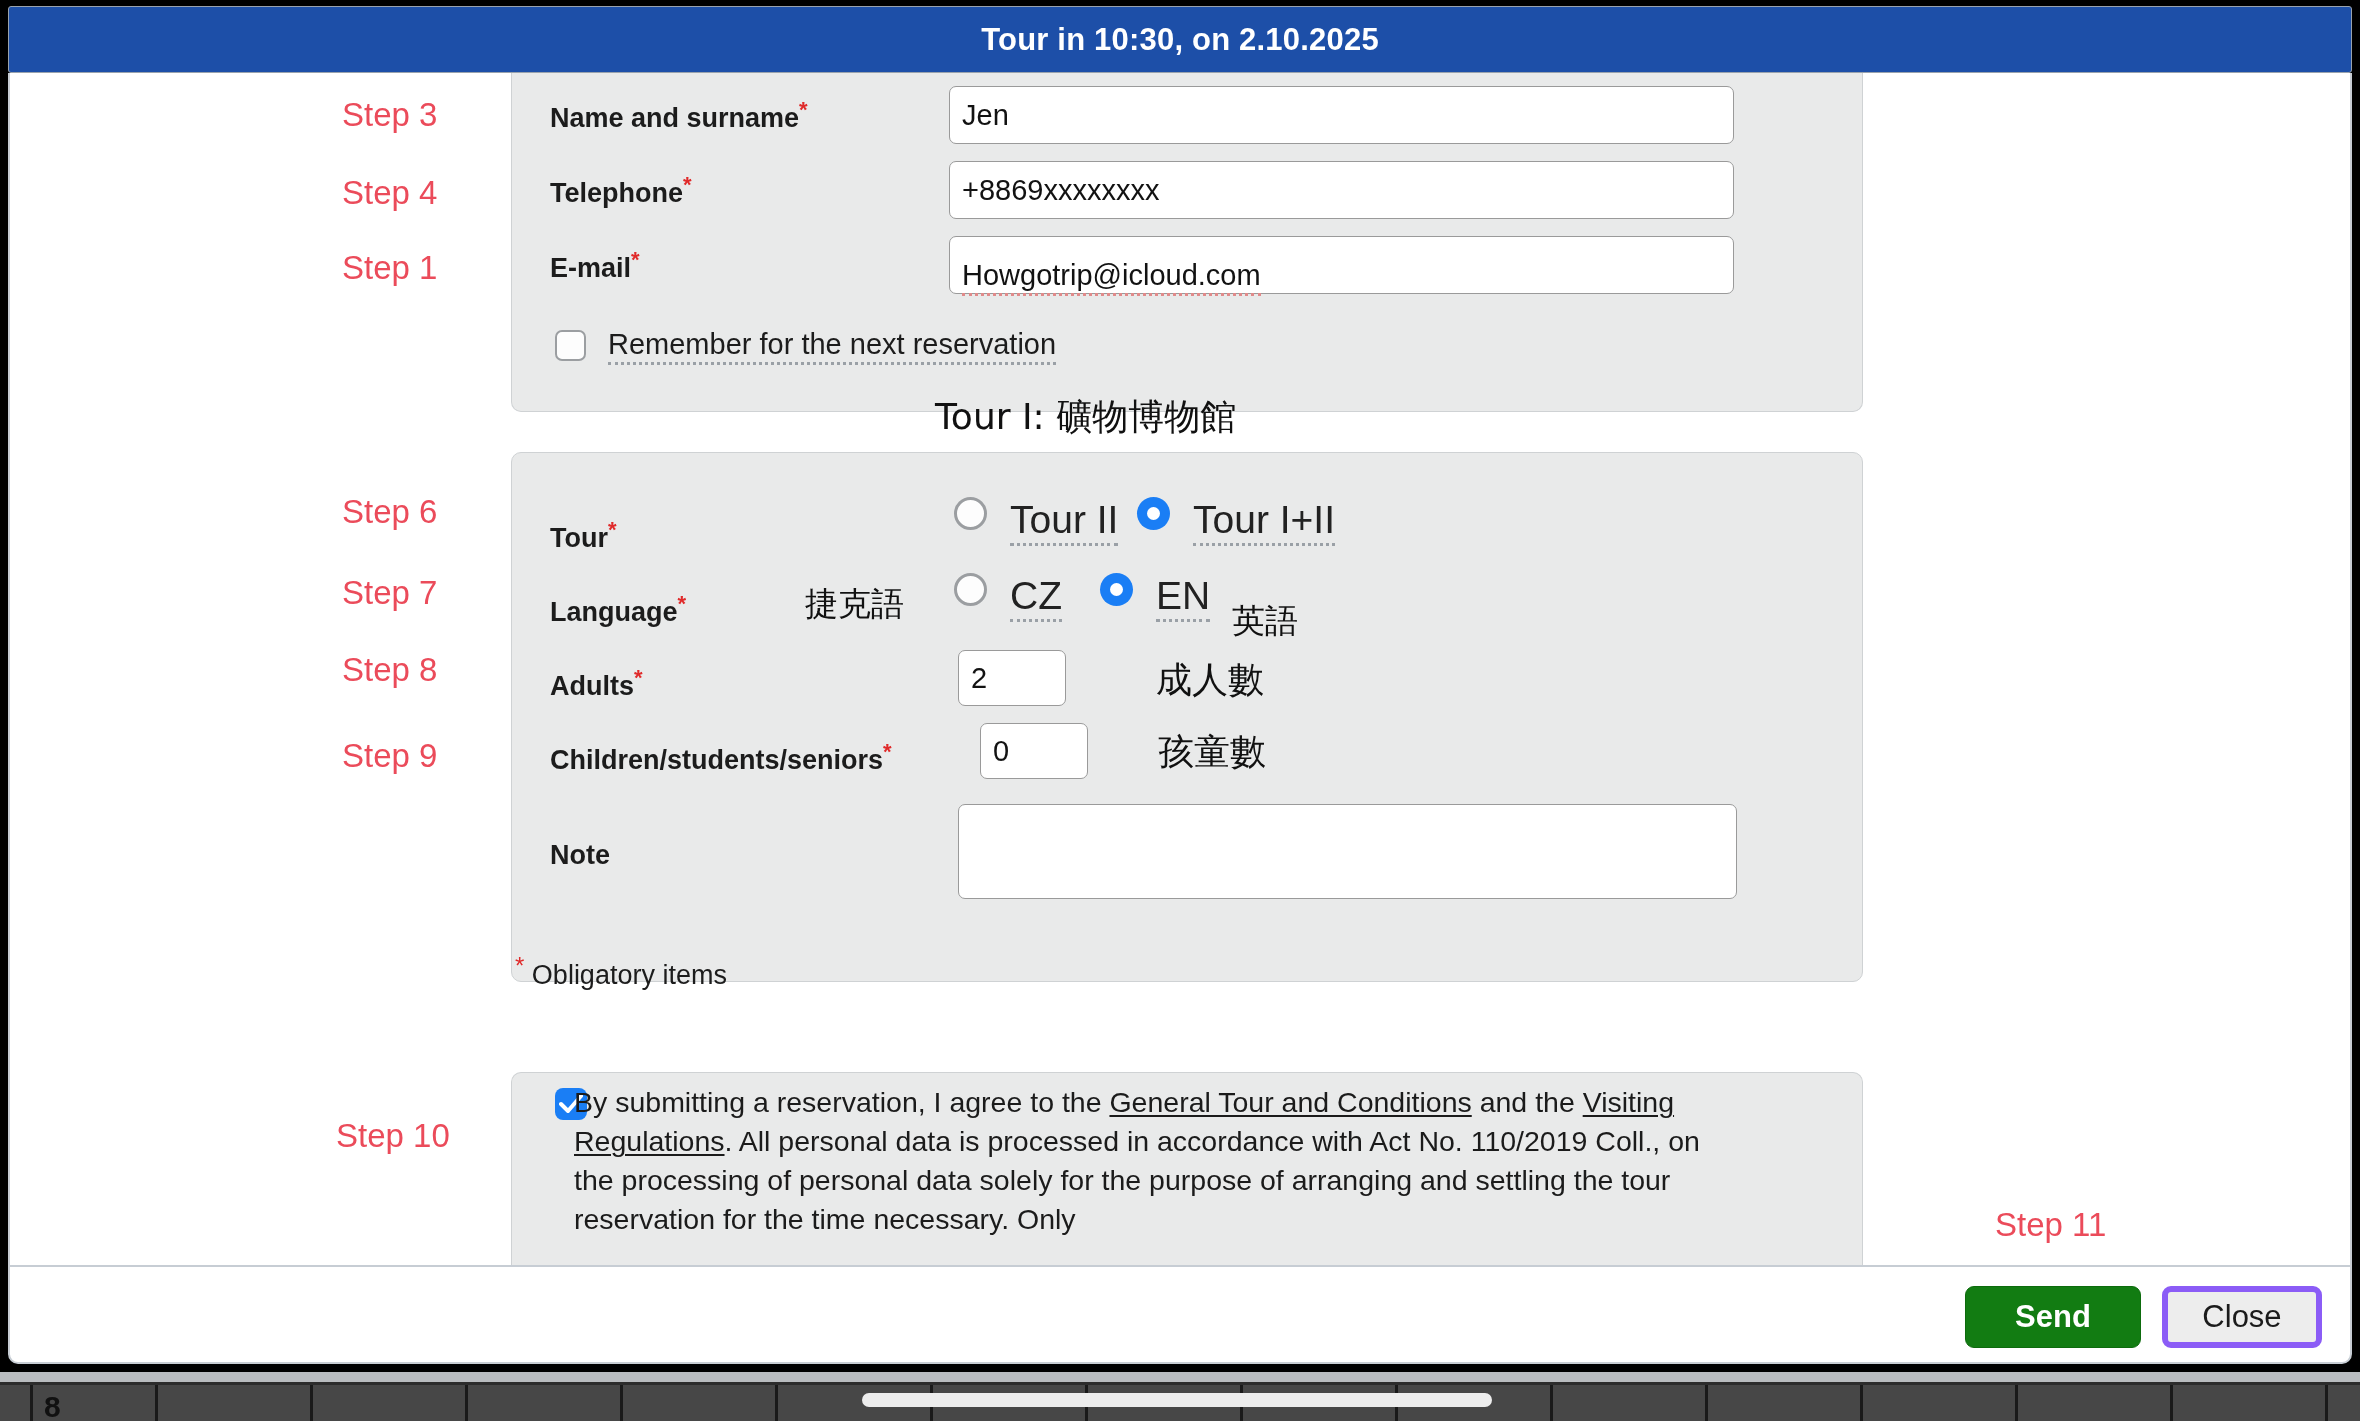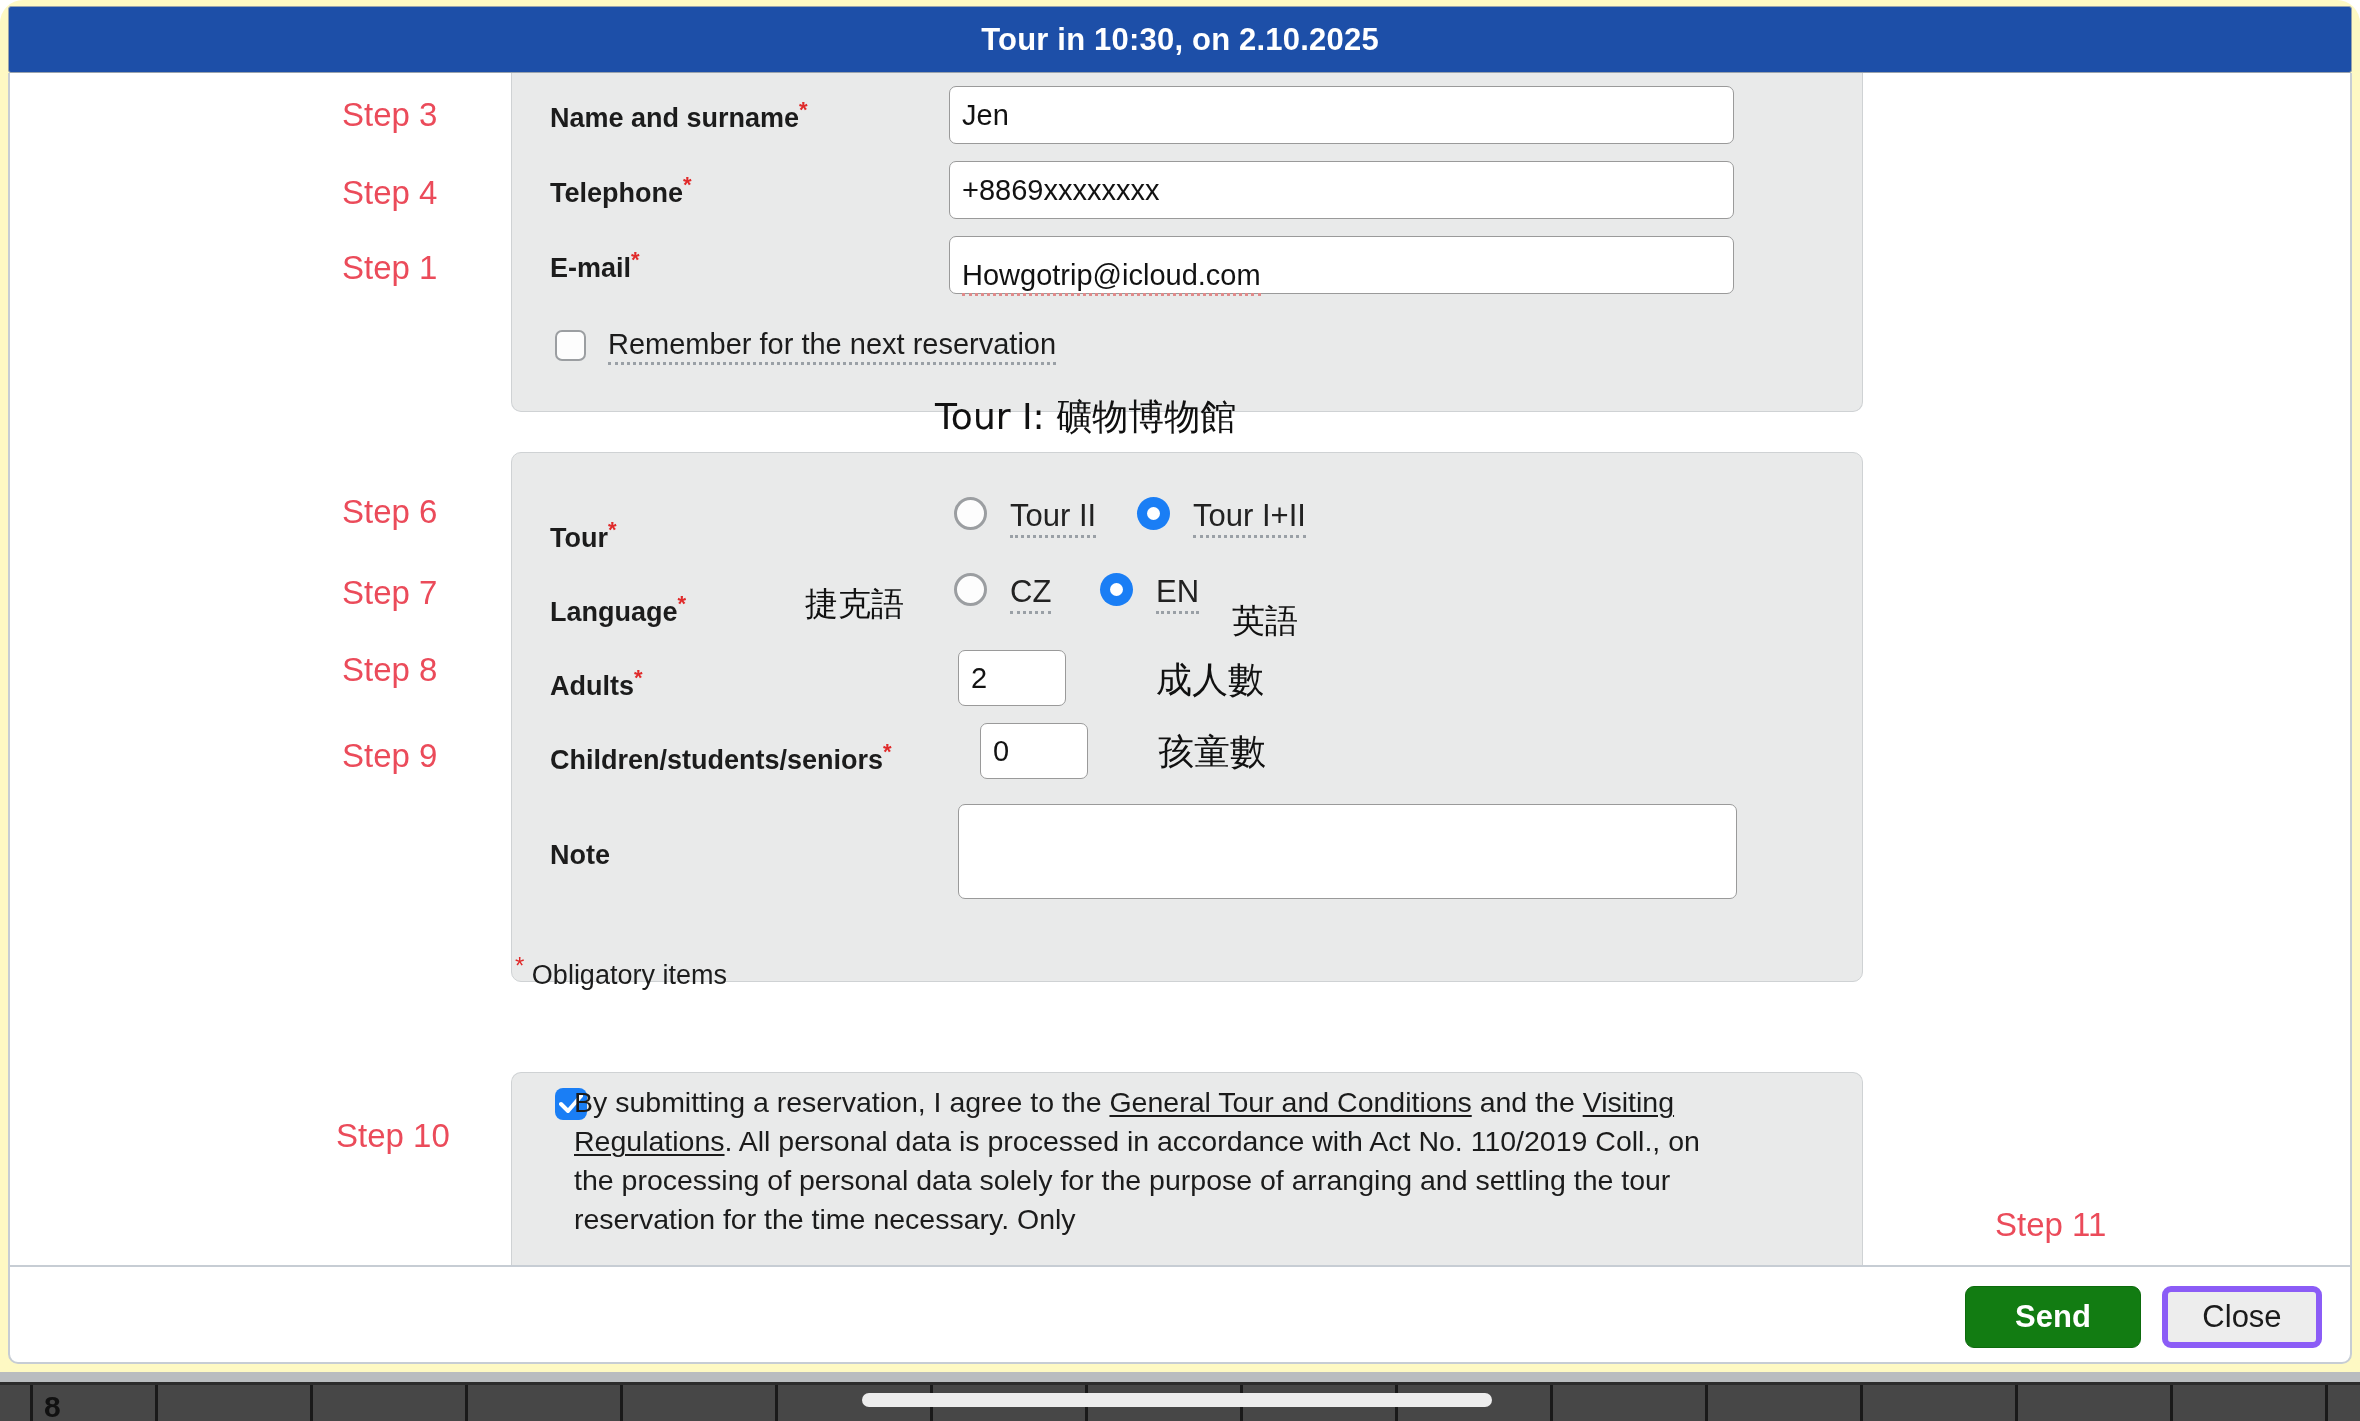--- a/index.html
+++ b/index.html
@@ -9,7 +9,7 @@
     font-family: "Liberation Sans", sans-serif;
     overflow: hidden;
   }
-  #root { position: relative; width: 2360px; height: 1421px; background: #fef9c3; border-radius: 23px; }
+  #root { position: relative; width: 2360px; height: 1421px; background: #000000; }
 
   
   .titlebar-wrap {

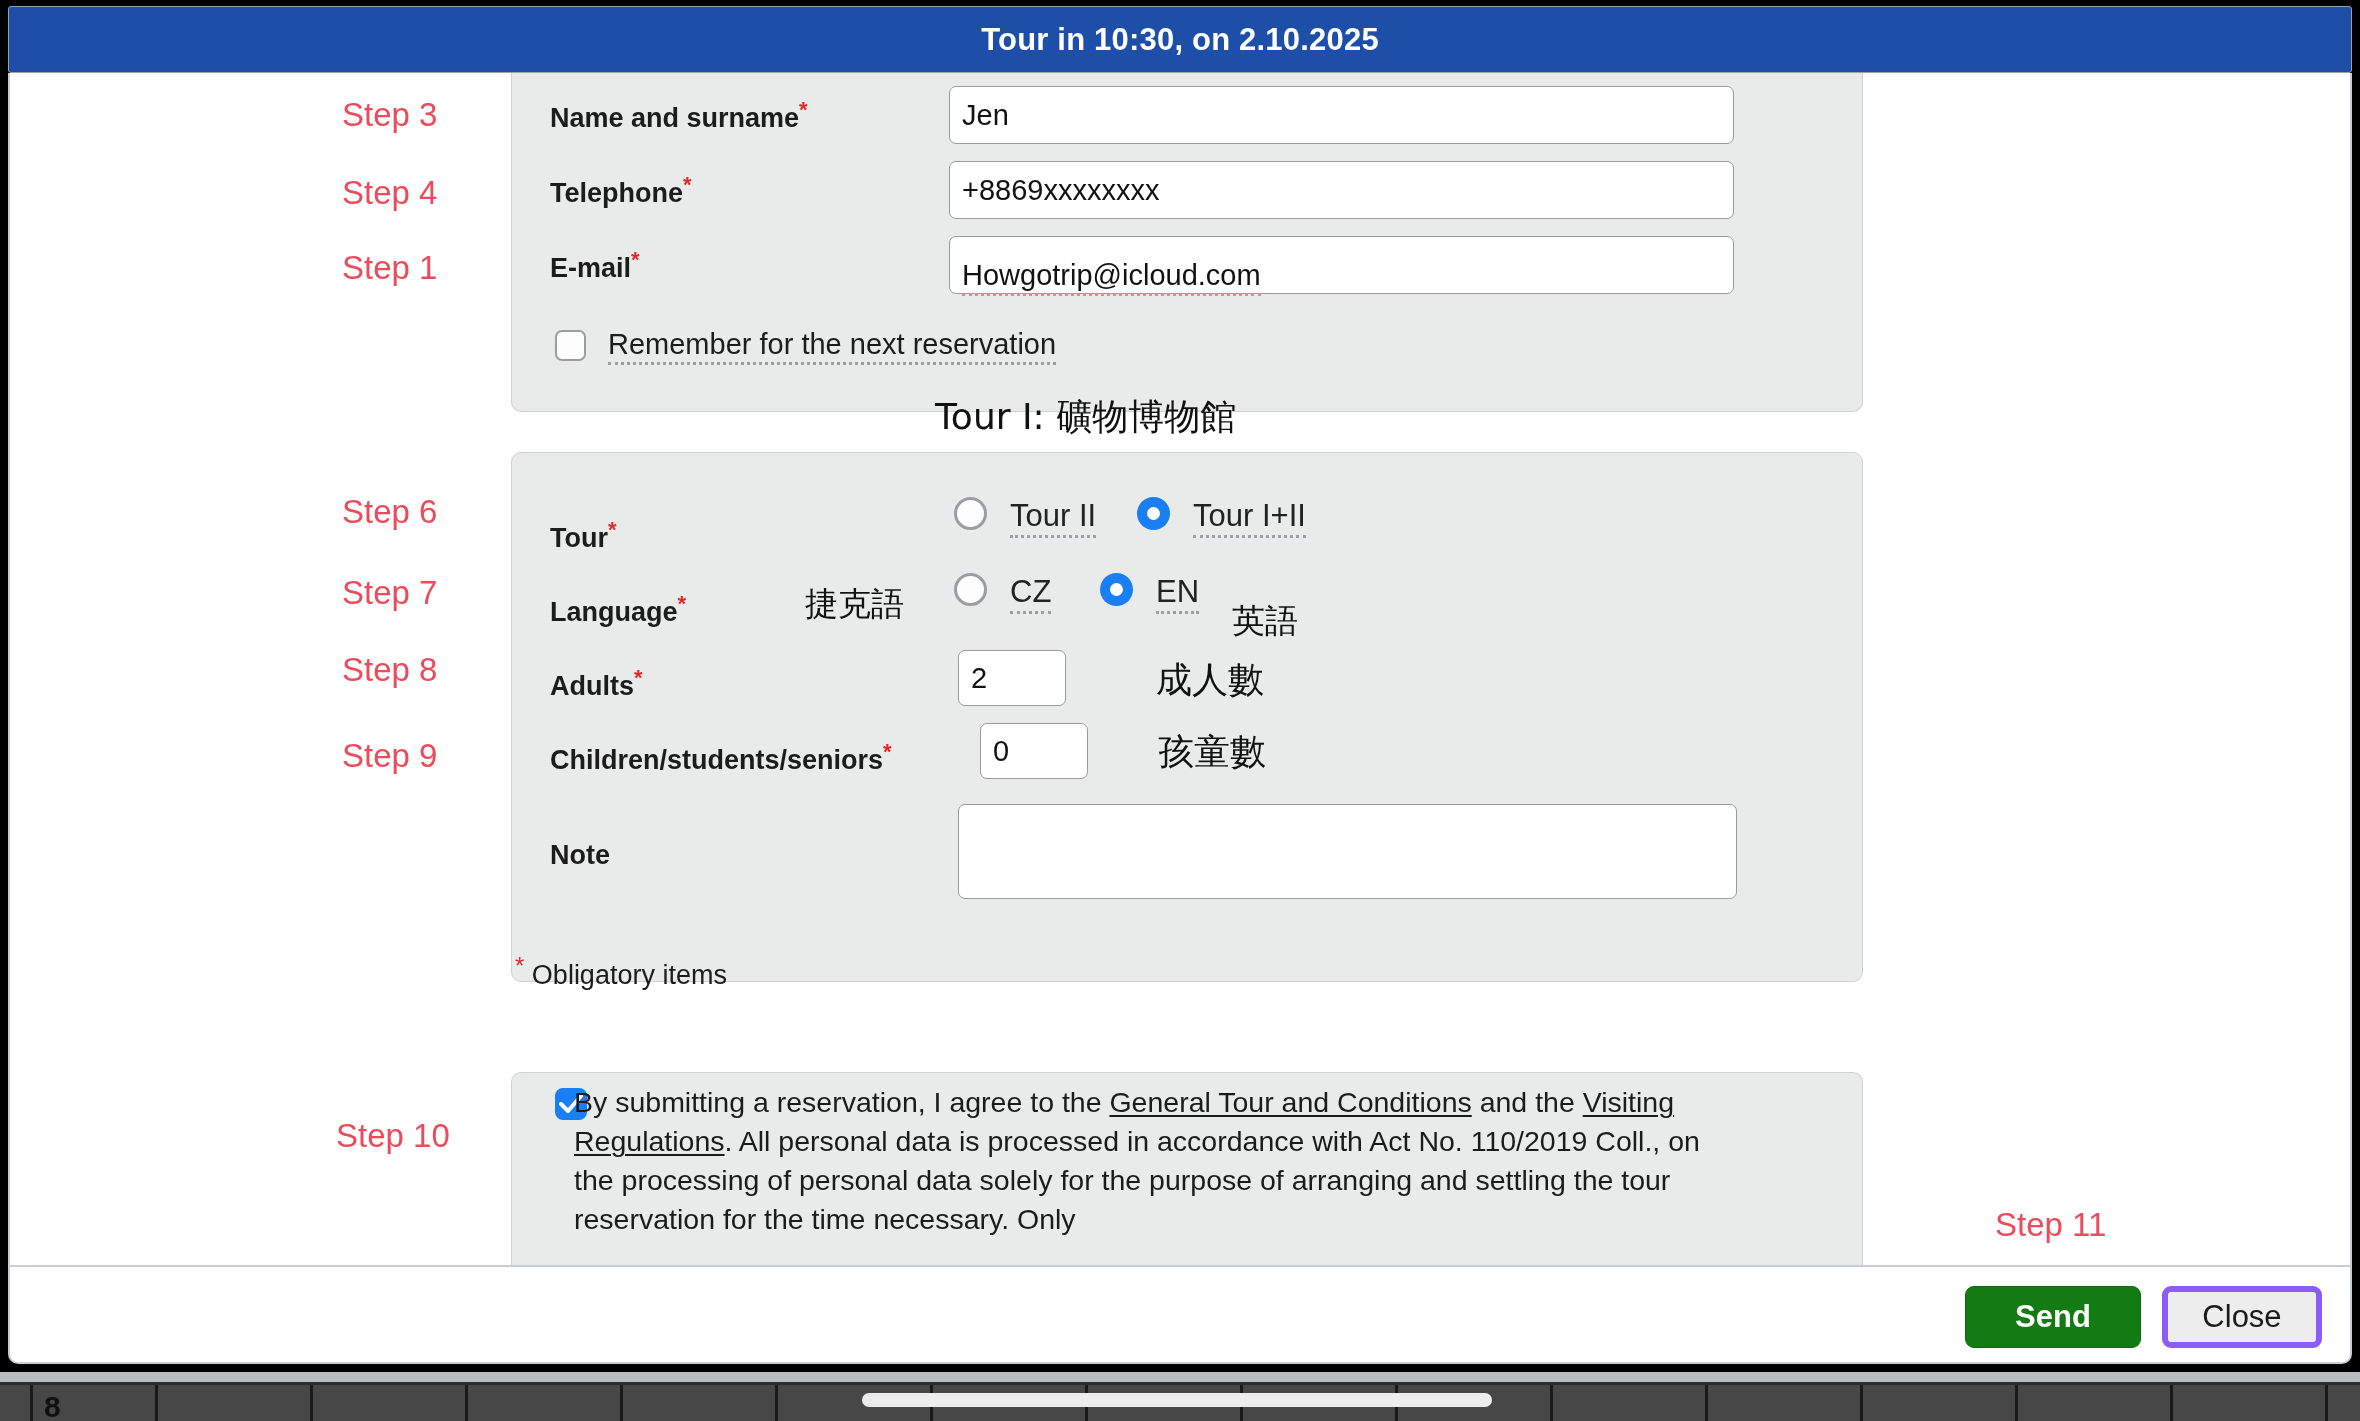--- a/index.html
+++ b/index.html
@@ -128,7 +128,7 @@
     content: ""; width: 13px; height: 13px; border-radius: 50%; background: #ffffff;
   }
   .radio-label {
-    position: absolute; font-size: 31px; color: #222; white-space: nowrap; text-align: right;
+    position: absolute; font-size: 39px; color: #222; white-space: nowrap; text-align: right;
   }
 
   

